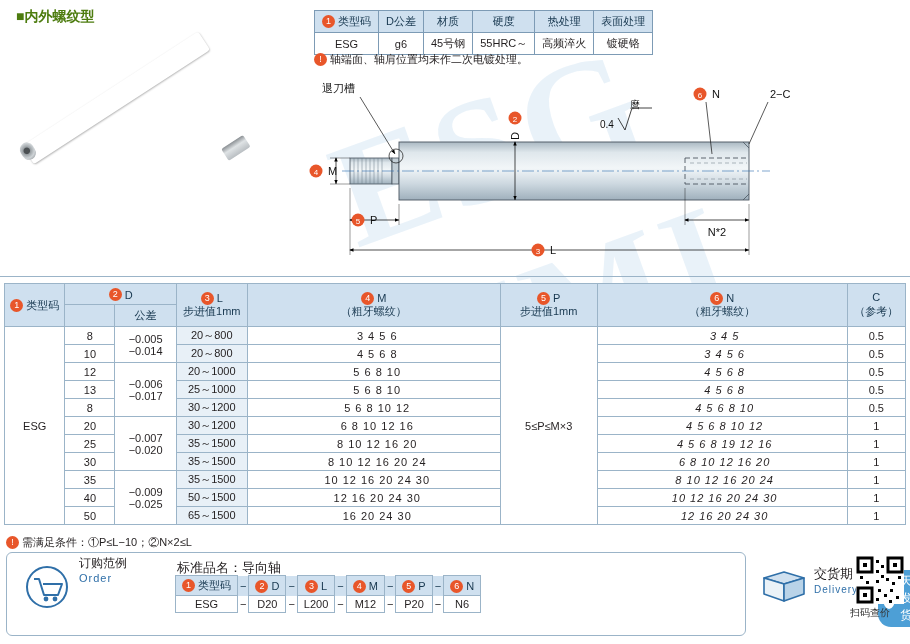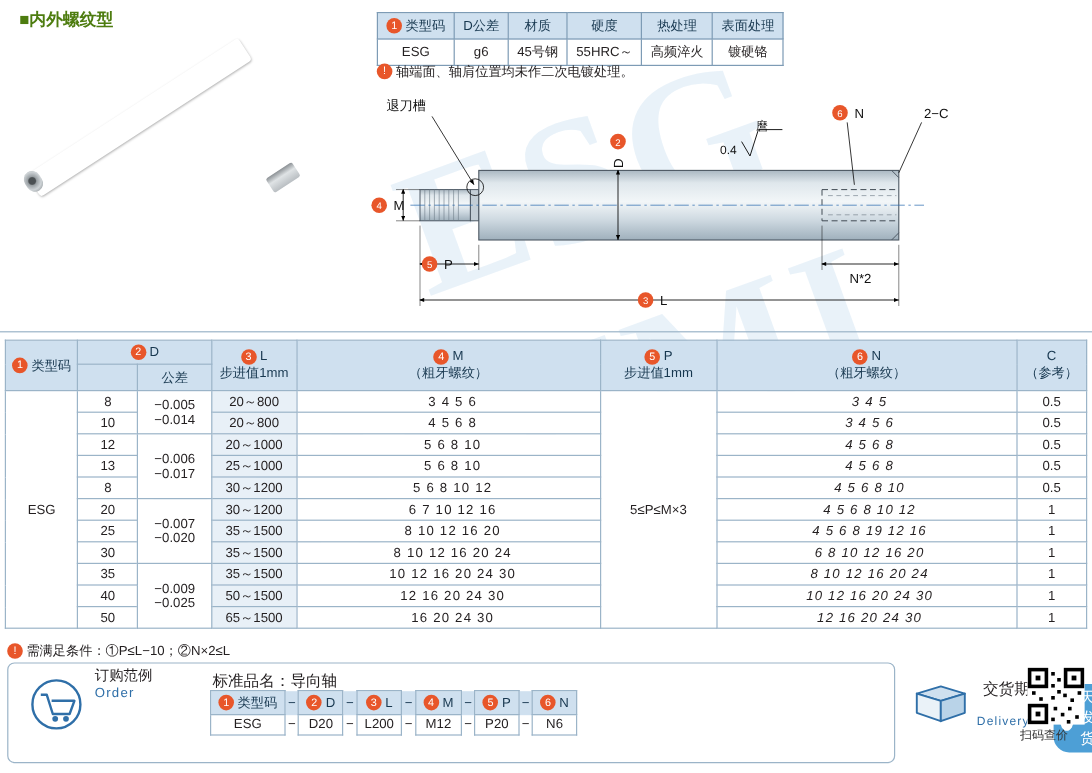--- a/index.html
+++ b/index.html
@@ -396,7 +396,7 @@
           <td>20</td>
           <td rowspan="3">−0.007<br>−0.020</td>
           <td class="shaded">30～1200</td>
-          <td class="vals-m">6  7  10  12  16</td>
+          <td class="vals-m">6  8  10  12  16</td>
           <td class="vals">4  5  6  8  10  12</td>
           <td>1</td>
         </tr>

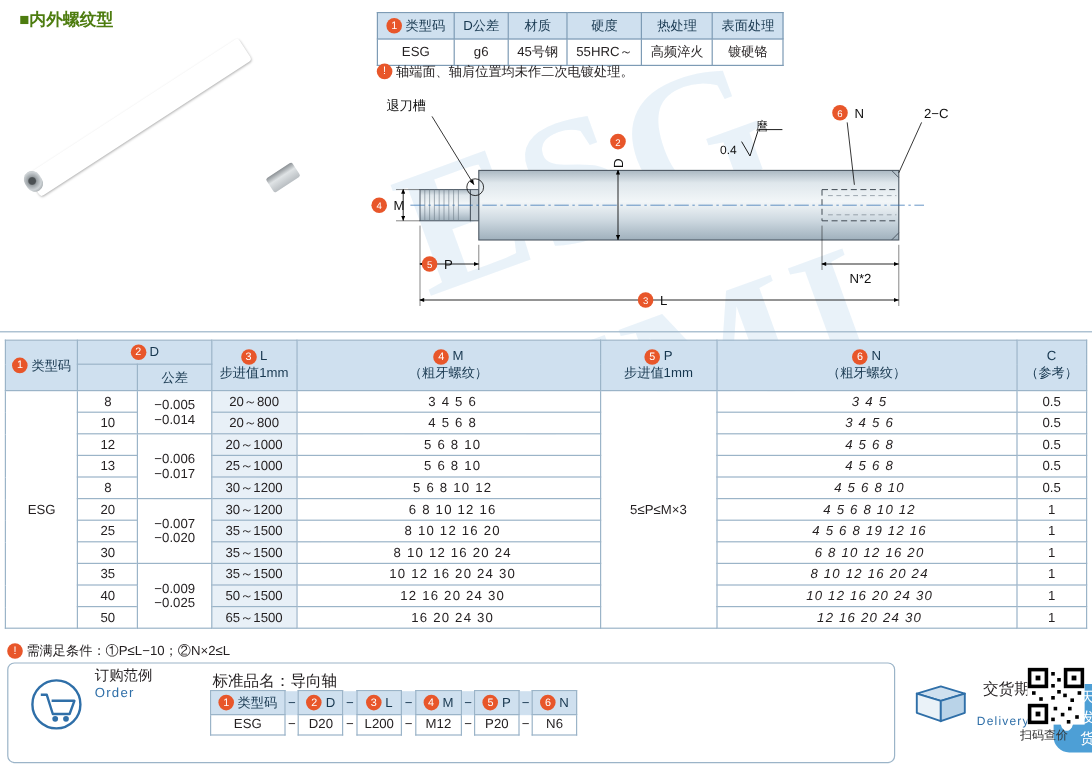--- a/index.html
+++ b/index.html
@@ -128,7 +128,7 @@
   
   .delivery { position: absolute; left: 760px; top: 560px; z-index: 4; }
   .truck { position: absolute; left: 0; top: 8px; width: 48px; height: 38px; }
-  .dtext { position: absolute; left: 54px; top: 6px; font-size: 13px; line-height: 1.3; text-align: right; }
+  .dtext { position: absolute; left: 54px; top: 6px; font-size: 13px; line-height: 1.3; }
   .dtext .en { color: #2f6fa8; font-size: 10px; letter-spacing: 1px; margin-top: 12px; }
   .days-pill {
     position: absolute; left: 118px; top: 10px; display: flex; align-items: center;

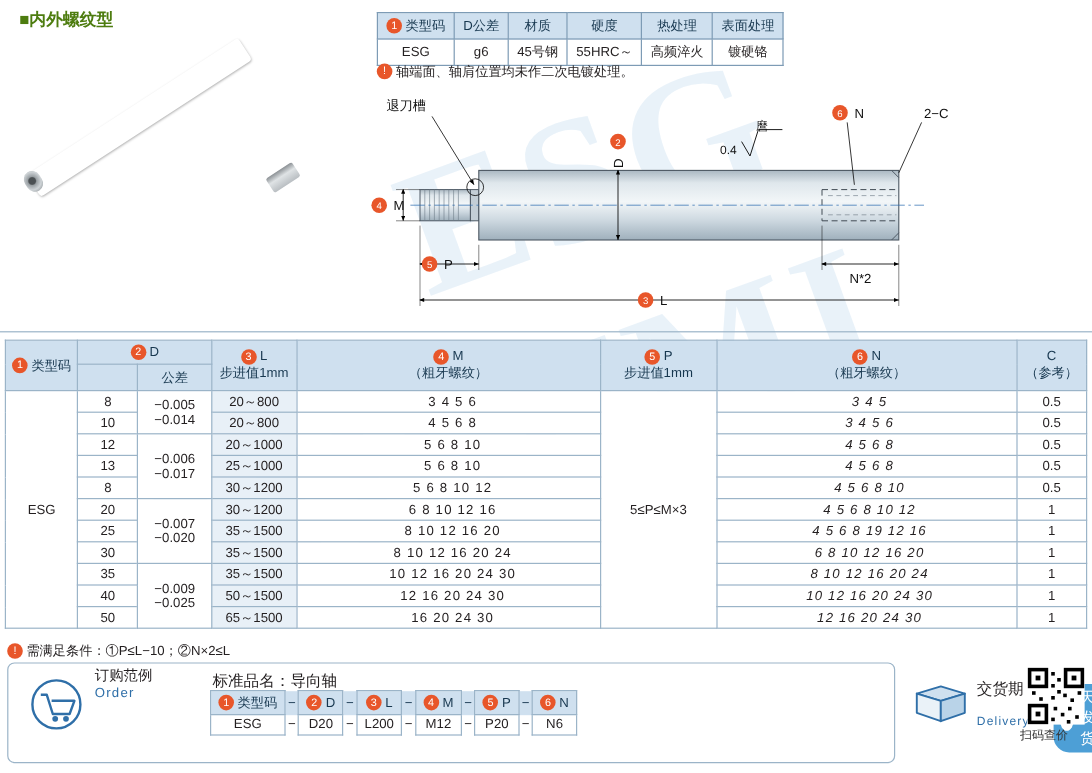--- a/index.html
+++ b/index.html
@@ -129,7 +129,7 @@
   .delivery { position: absolute; left: 760px; top: 560px; z-index: 4; }
   .truck { position: absolute; left: 0; top: 8px; width: 48px; height: 38px; }
   .dtext { position: absolute; left: 54px; top: 6px; font-size: 13px; line-height: 1.3; }
-  .dtext .en { color: #2f6fa8; font-size: 10px; letter-spacing: 1px; margin-top: 12px; }
+  .dtext .en { color: #2f6fa8; font-size: 10px; letter-spacing: 1px; }
   .days-pill {
     position: absolute; left: 118px; top: 10px; display: flex; align-items: center;
     background: #4d9fd6; color: #fff; border-radius: 13px; padding: 3px 10px 3px 5px; gap: 5px;

